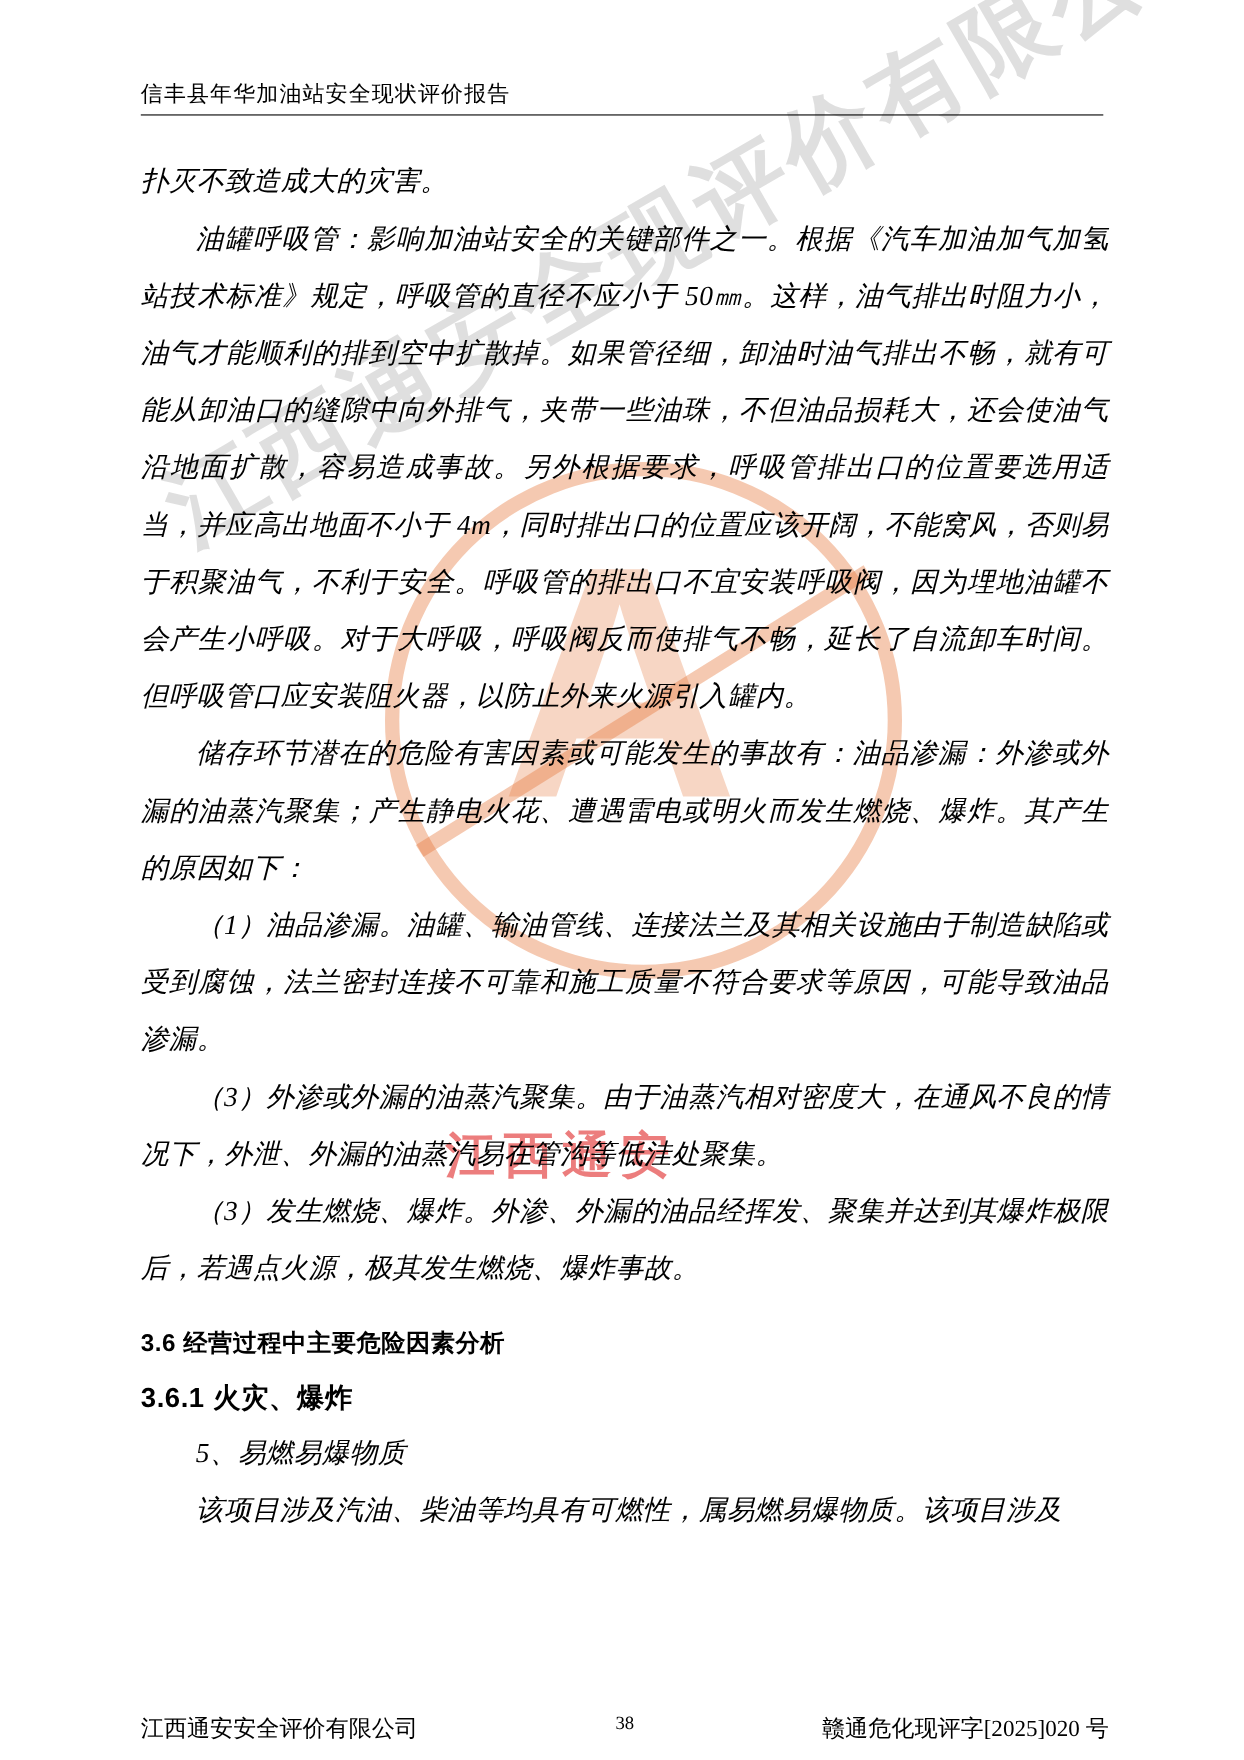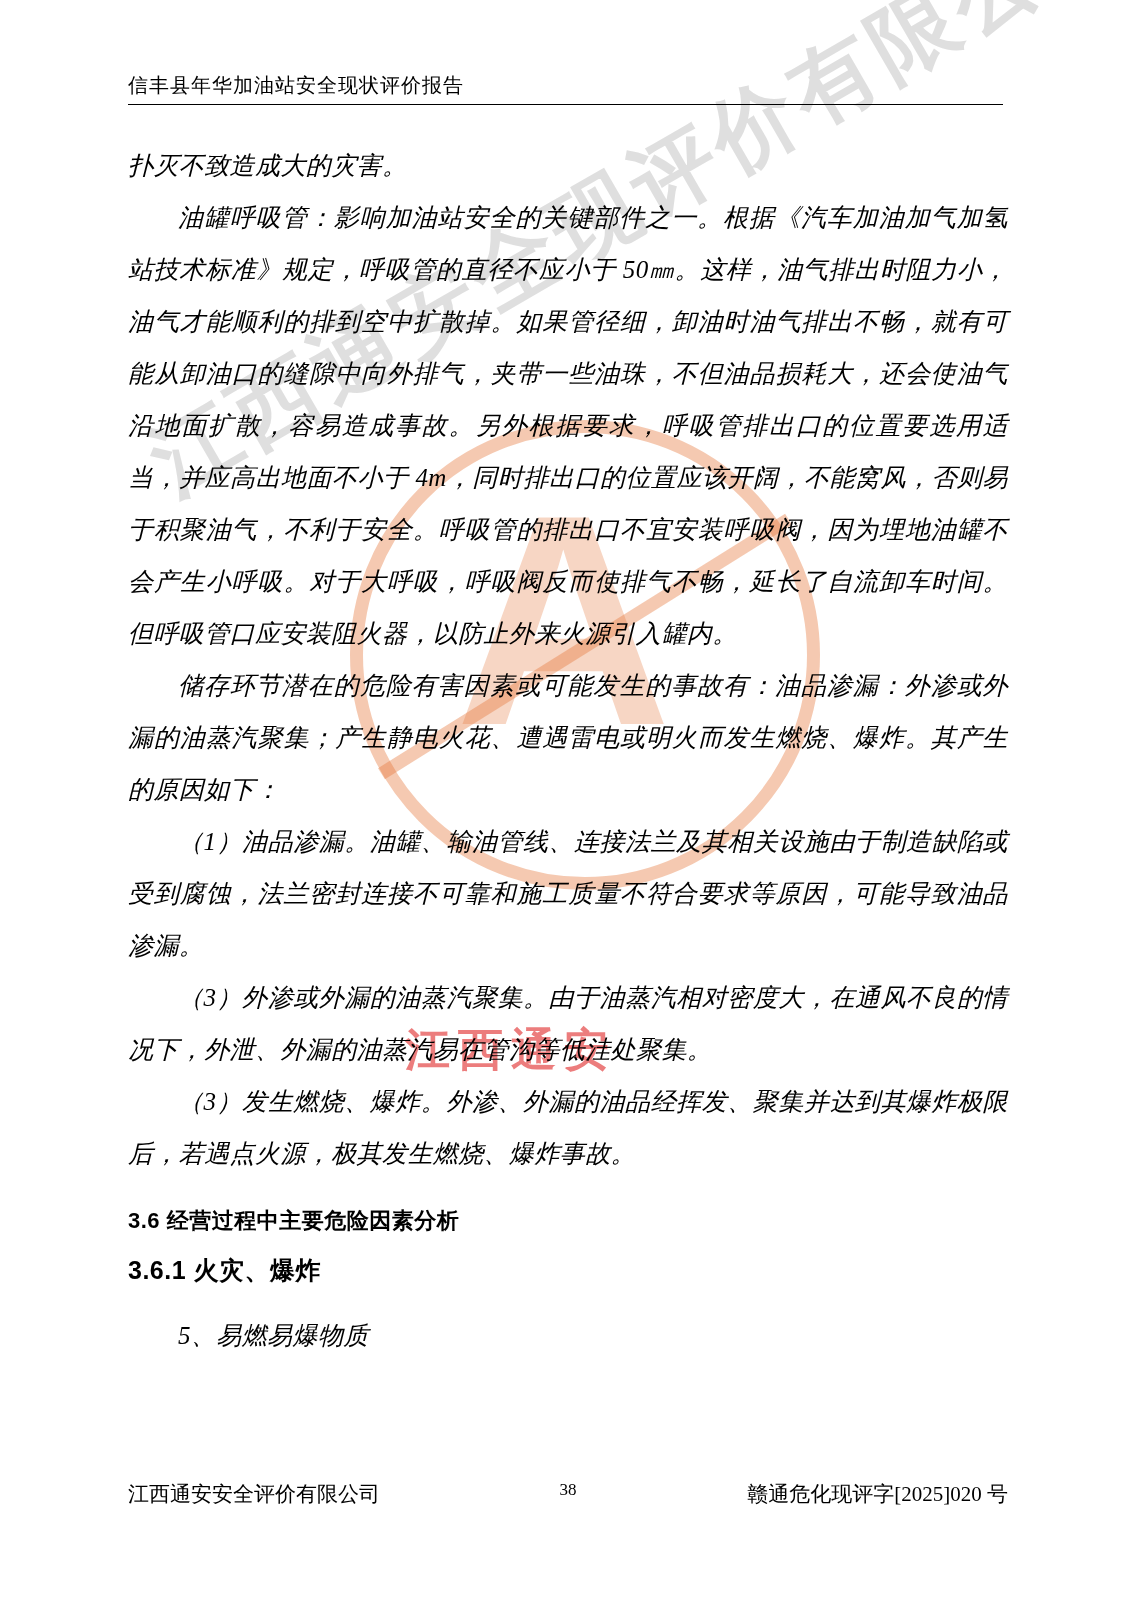--- a/index.html
+++ b/index.html
@@ -132,7 +132,7 @@
     font-family: "Liberation Sans", sans-serif;
     font-size: 25px;
     font-weight: bold;
-    margin: 18px 0 23px 0;
+    margin: 18px 0 9px 0;
     letter-spacing: 0.5px;
   }
 

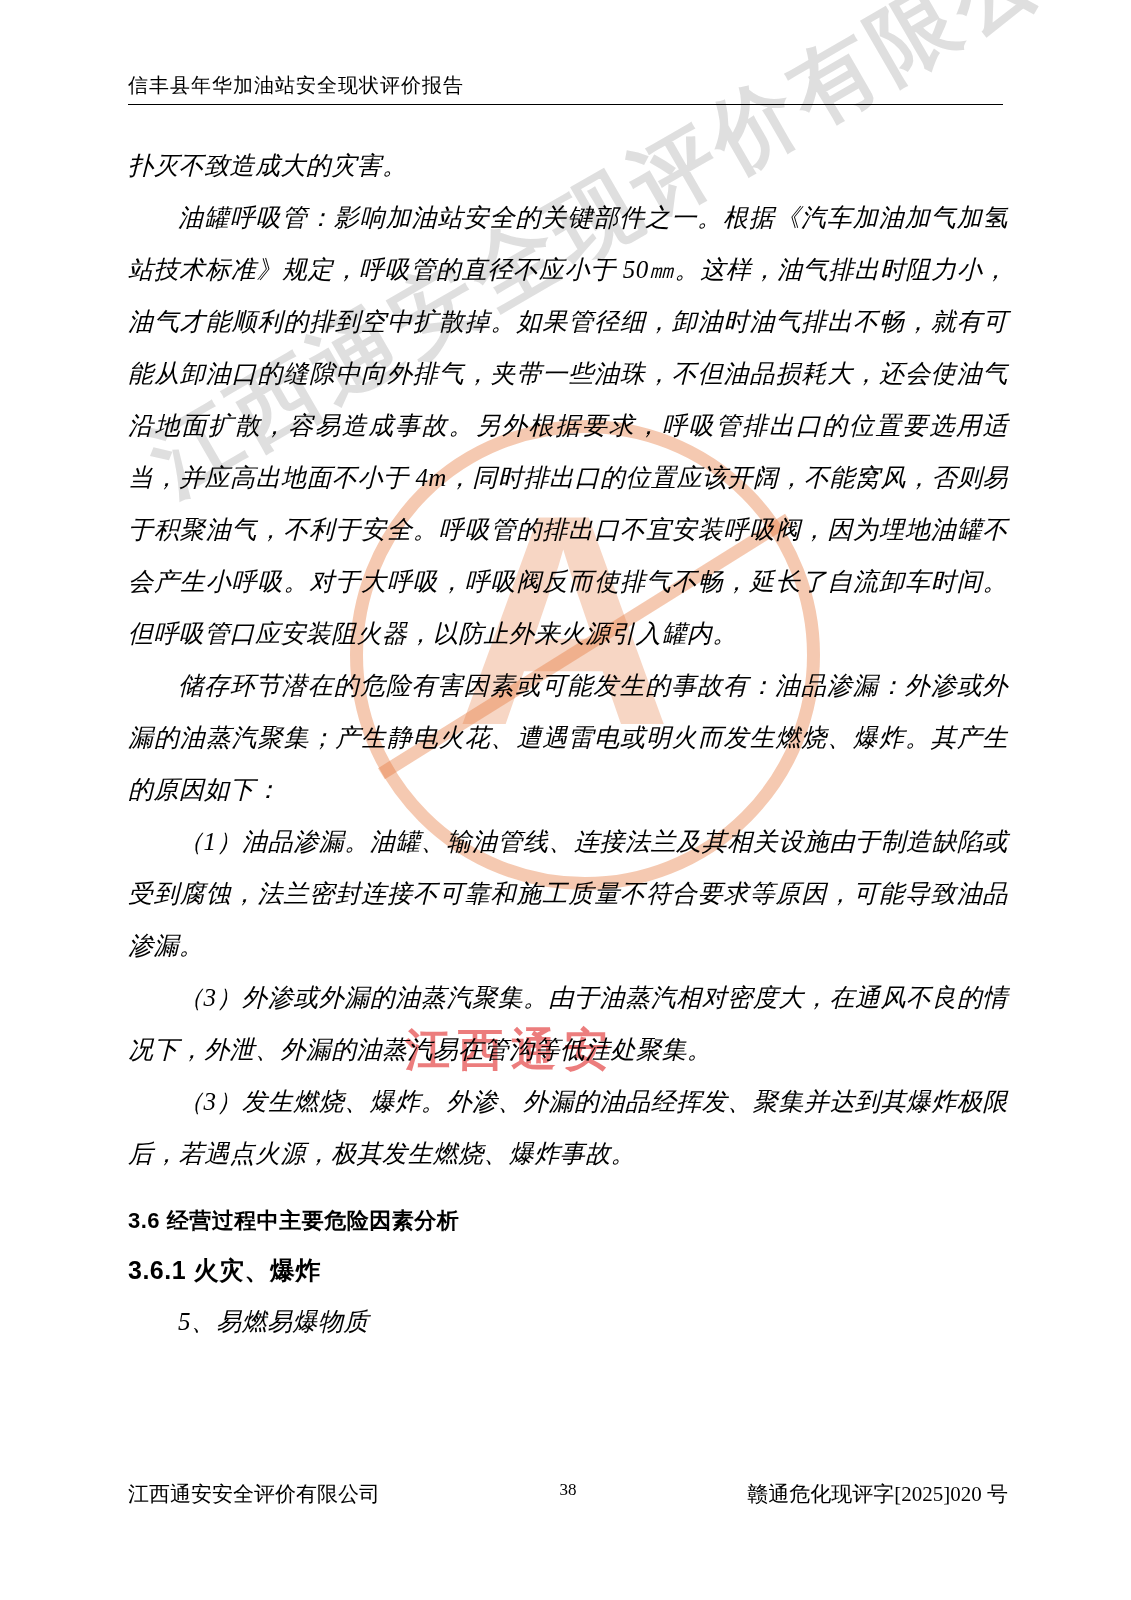--- a/index.html
+++ b/index.html
@@ -184,6 +184,7 @@
     <h3 class="h-sub">3.6.1 火灾、爆炸</h3>
 
     <p class="para indent">5、易燃易爆物质</p>
+    <p class="para indent">该项目涉及汽油、柴油等均具有可燃性，属易燃易爆物质。该项目涉及</p>
   </div>
 
   <div class="footer">

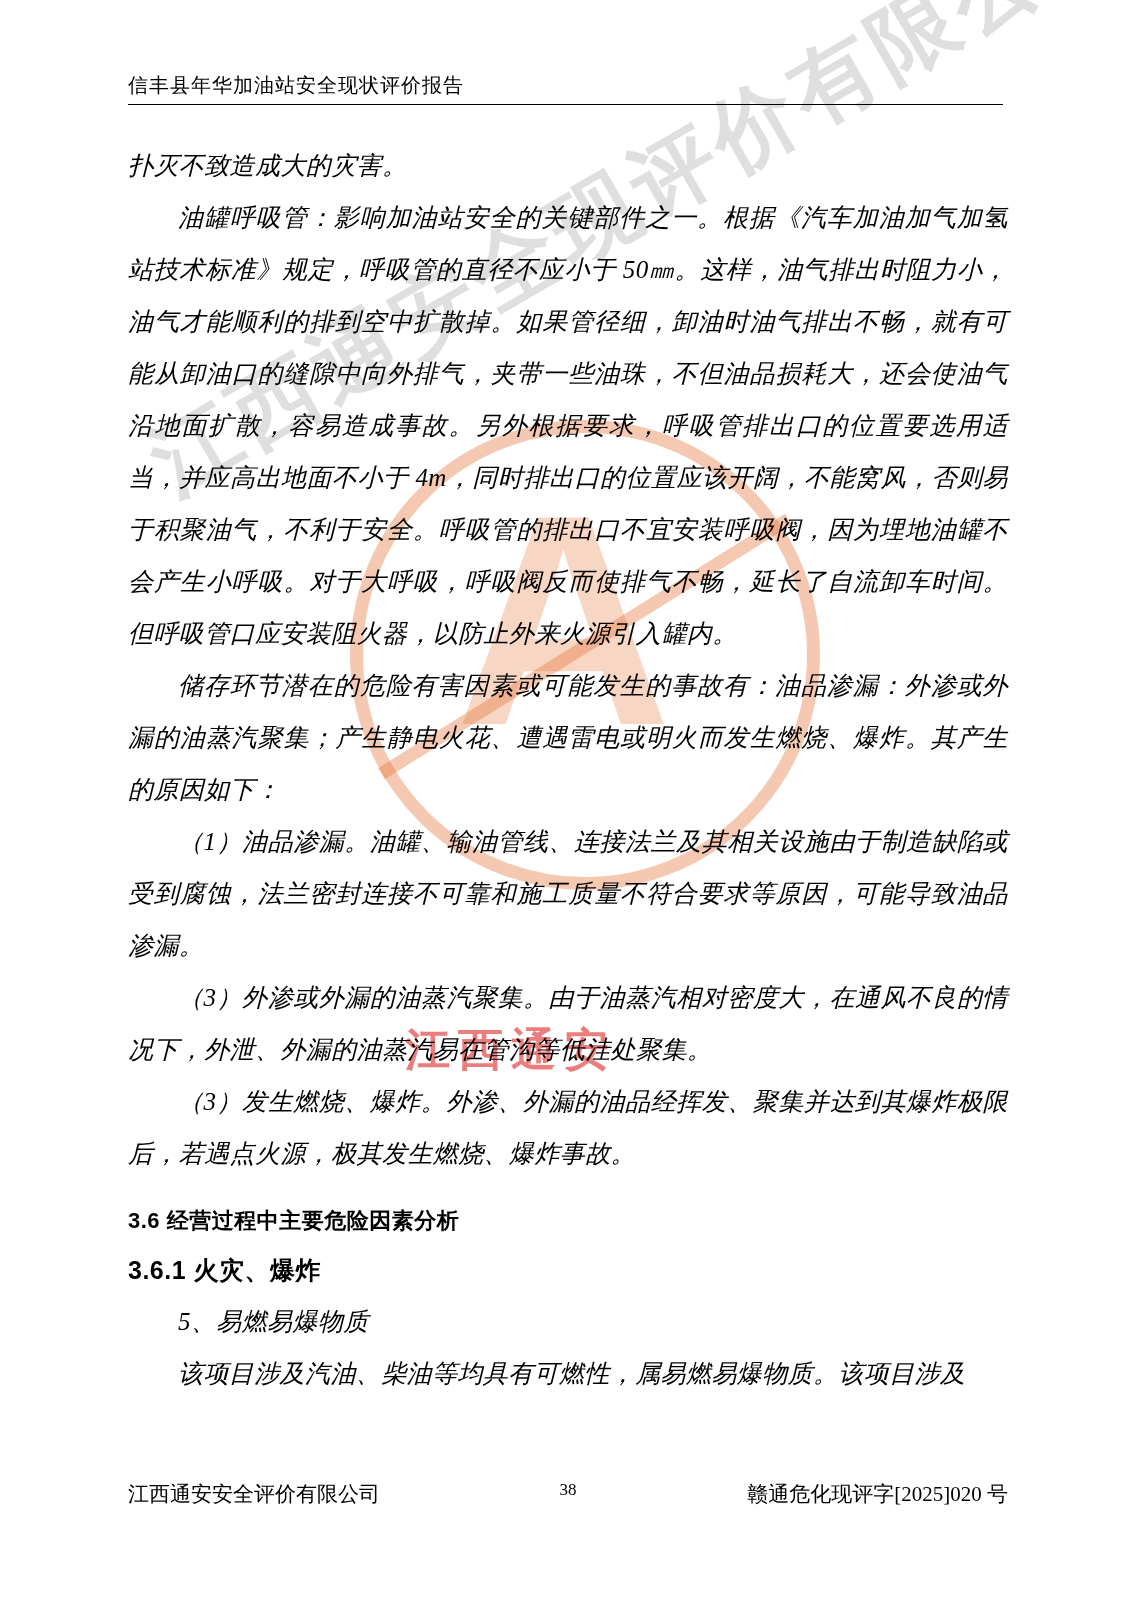--- a/index.html
+++ b/index.html
@@ -140,7 +140,7 @@
   .footer {
     position: absolute;
     left: 128px;
-    top: 1480px;
+    top: 1557px;
     width: 880px;
     font-size: 21px;
     display: flex;

